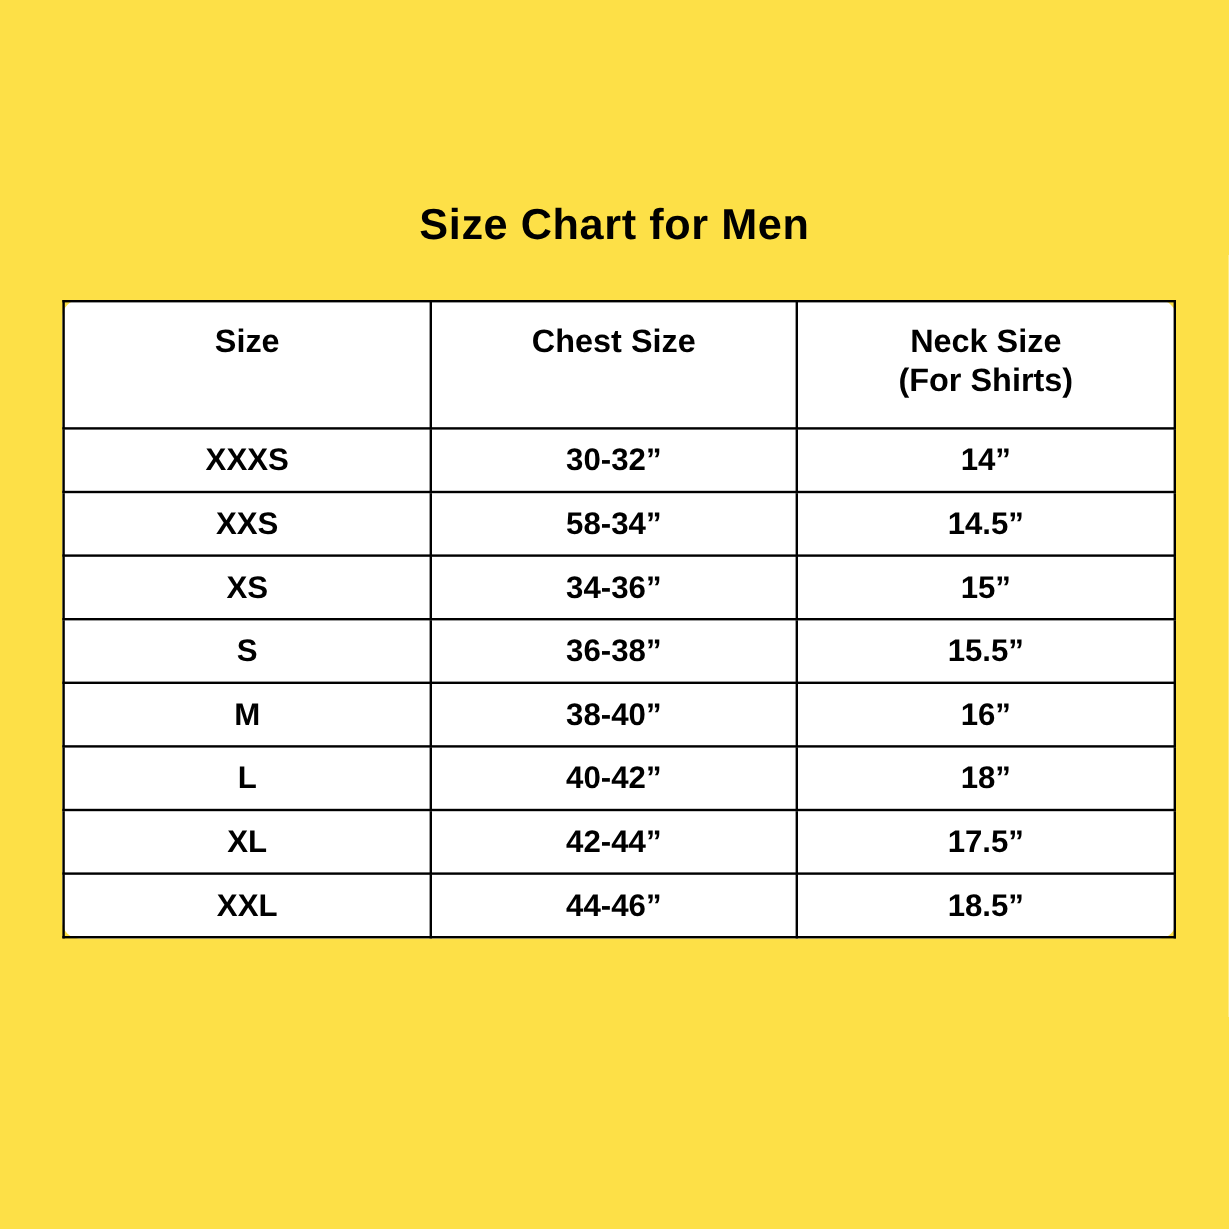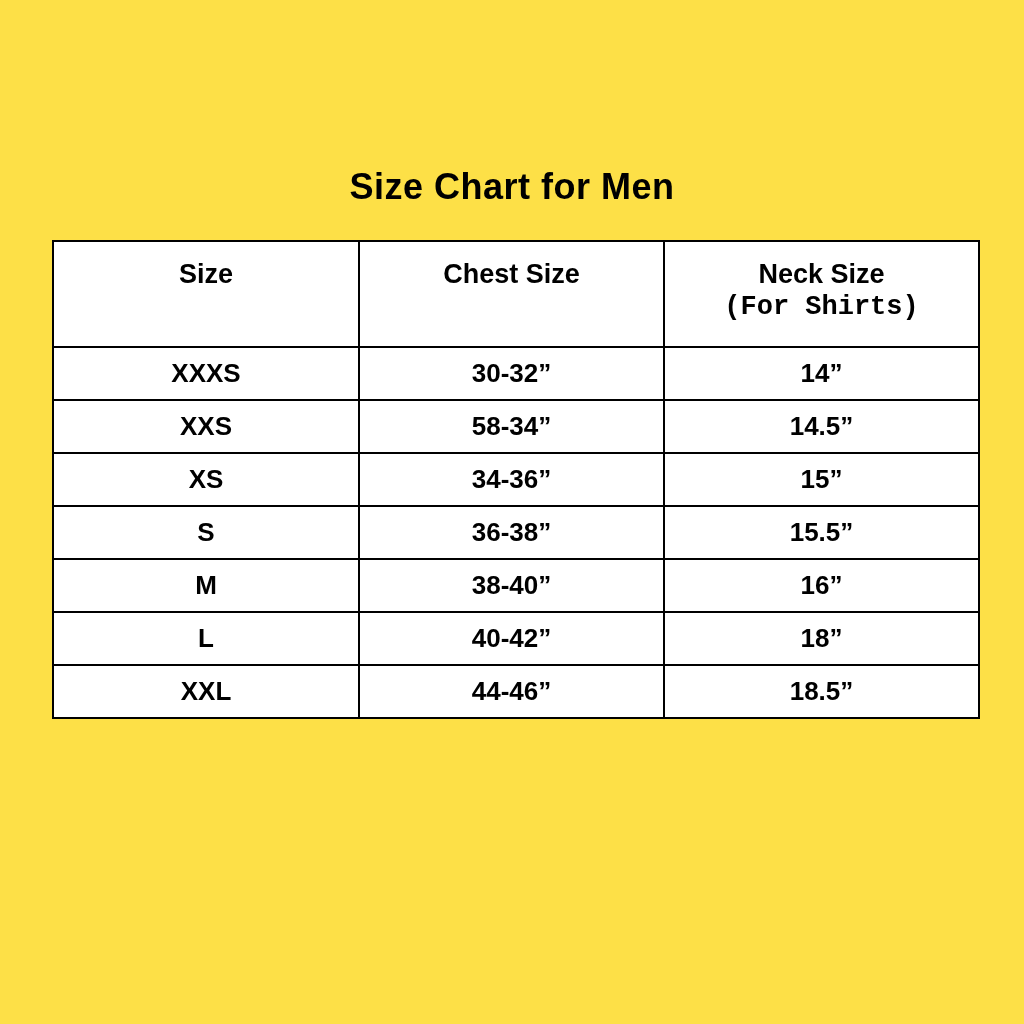--- a/index.html
+++ b/index.html
@@ -30,11 +30,12 @@
   table.size-chart {
     position: absolute;
     left: 52px;
-    top: 240px;
+    top: 250px;
     width: 926px;
     border-collapse: collapse;
     table-layout: fixed;
     background: #ffffff;
+    border-radius: 14px;
   }
   table.size-chart th,
   table.size-chart td {

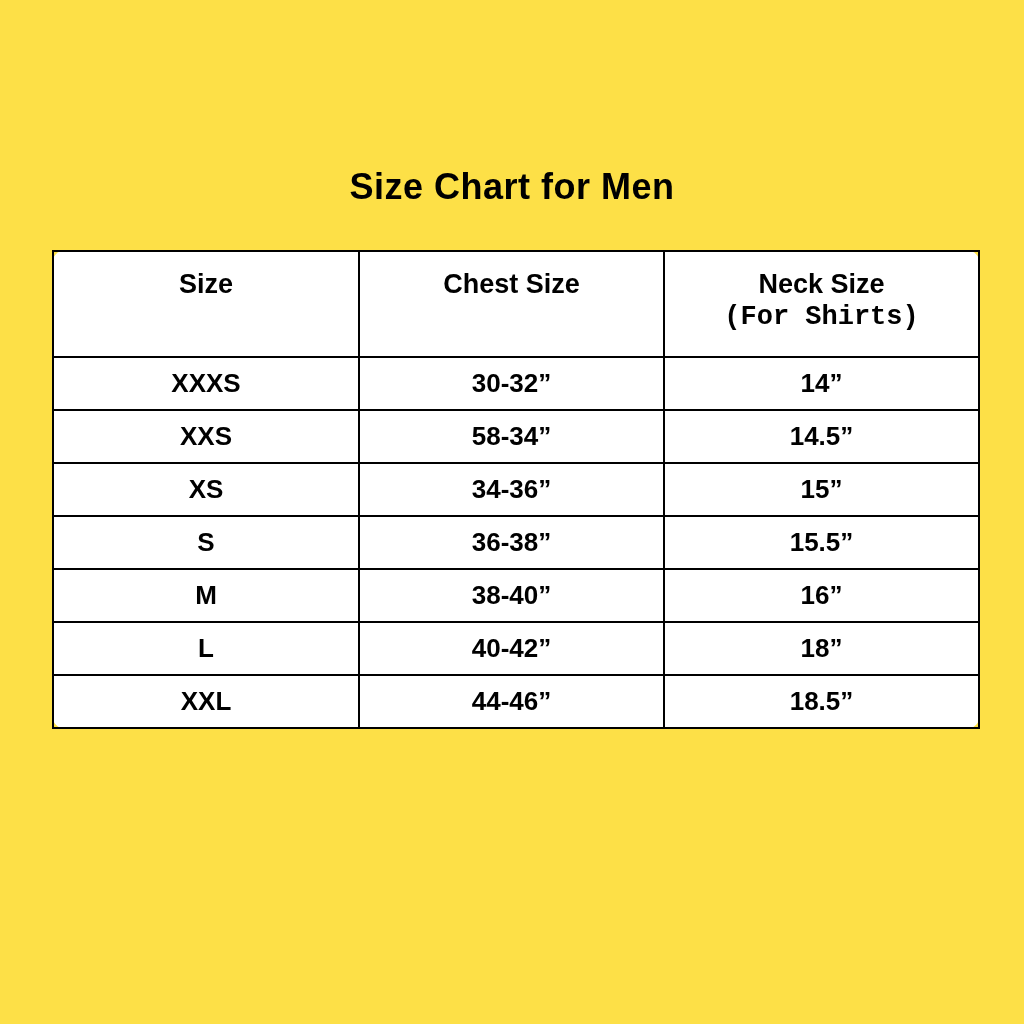--- a/index.html
+++ b/index.html
@@ -59,7 +59,7 @@
   col.c1 { width: 306px; }
   col.c2 { width: 305px; }
   col.c3 { width: 315px; }
-  .header-sub { display: block; font-weight: bold; font-family: Liberation Mono, monospace; }
+  .header-sub { display: block; font-weight: bold; }
 </style>
 </head>
 <body>

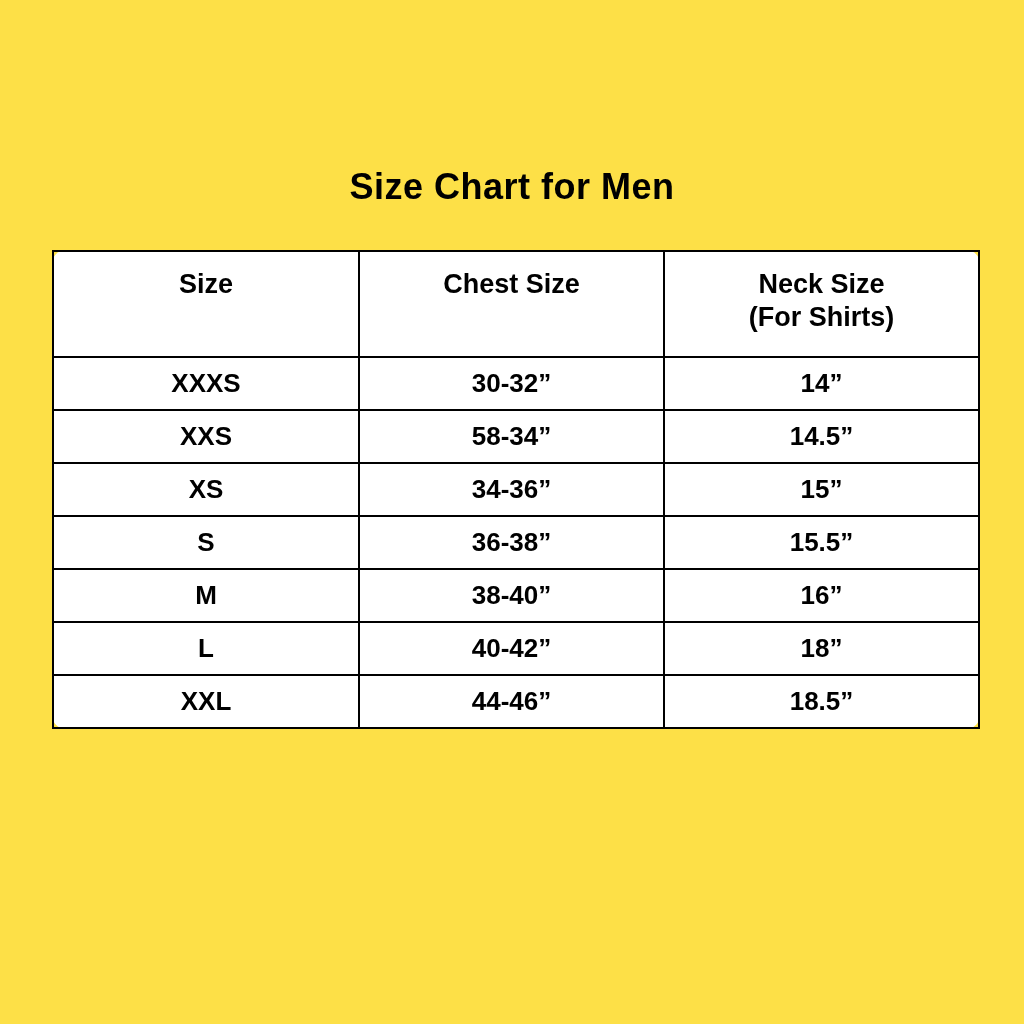--- a/index.html
+++ b/index.html
@@ -120,6 +120,11 @@
         <td>18”</td>
       </tr>
       <tr>
+        <td>XL</td>
+        <td>42-44”</td>
+        <td>17.5”</td>
+      </tr>
+      <tr>
         <td>XXL</td>
         <td>44-46”</td>
         <td>18.5”</td>

